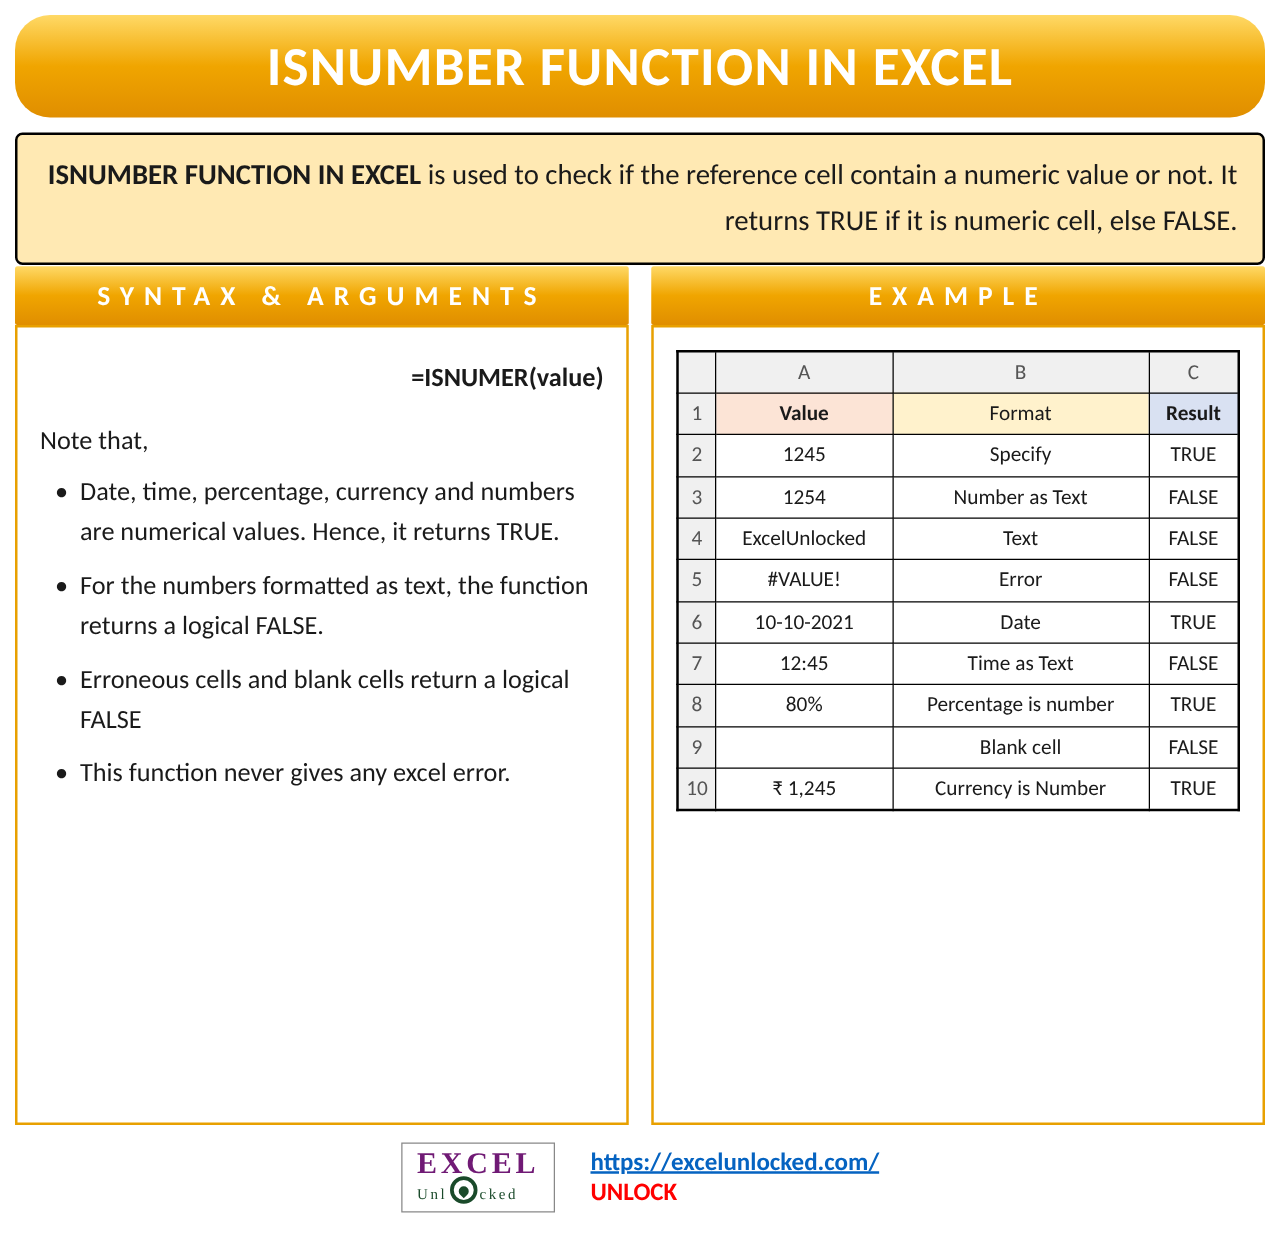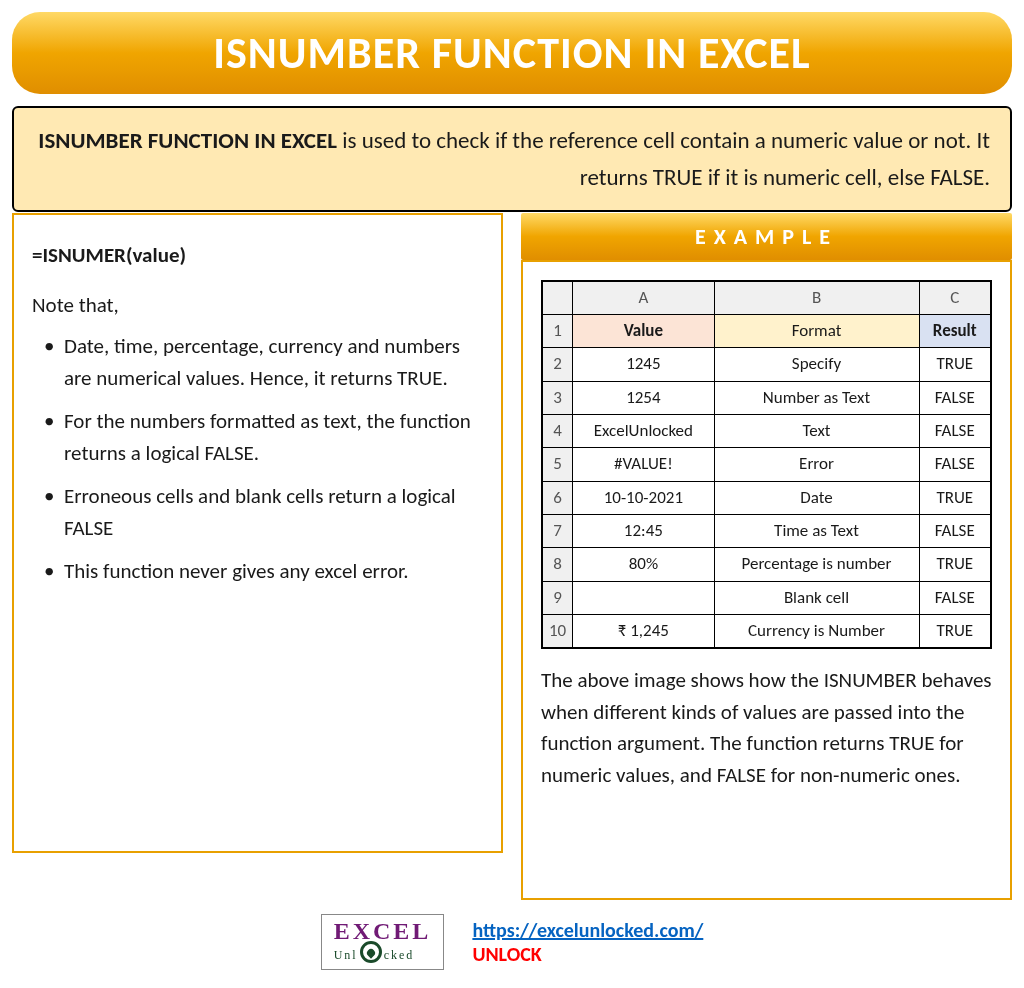--- a/index.html
+++ b/index.html
@@ -98,6 +98,7 @@
 
 <div class="columns">
   <div class="col">
+    <div class="section-header">SYNTAX &amp; ARGUMENTS</div>
     <div class="panel">
       <div class="formula">=ISNUMER(value)</div>
       <div class="note-label">Note that,</div>

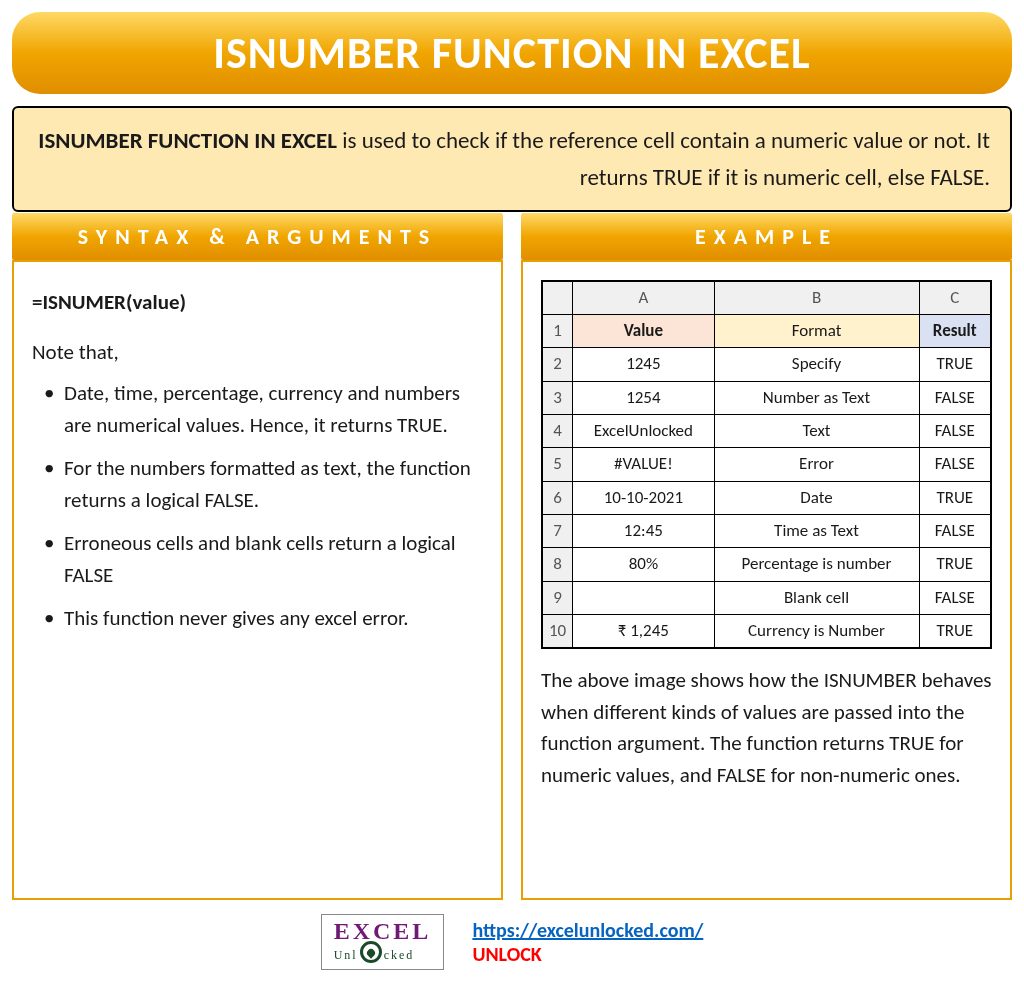--- a/index.html
+++ b/index.html
@@ -51,7 +51,7 @@
     background: #fff;
   }
   
-  .formula { text-align: left; font-weight: bold; margin: 6px 0 18px 0; font-size: 21px; }
+  .formula { text-align: right; font-weight: bold; margin: 6px 0 18px 0; font-size: 21px; }
   
   ul.square { list-style: none; padding-left: 8px; margin-bottom: 14px; }
   ul.square li::before { content: "▪"; font-size: 14px; margin-right: 12px; vertical-align: 2px; }

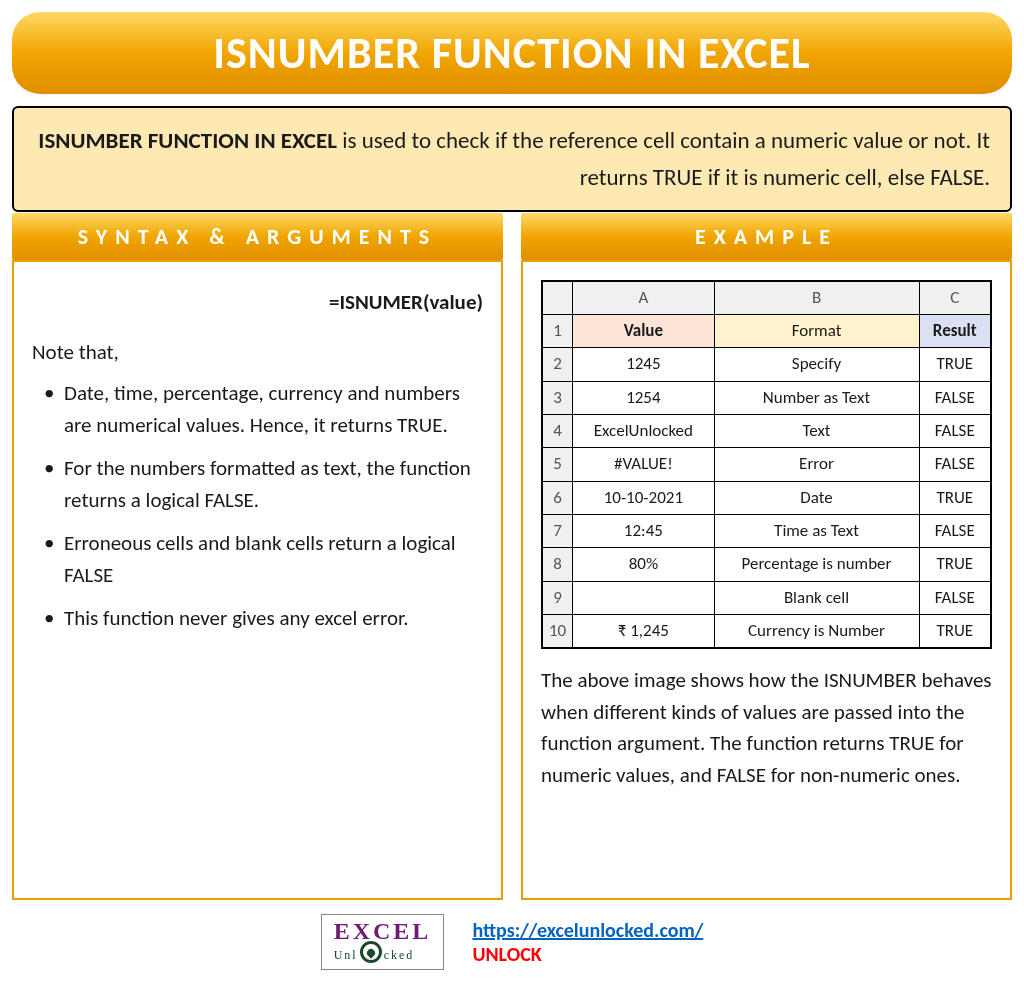--- a/index.html
+++ b/index.html
@@ -184,7 +184,6 @@
             </tr>
       </tbody>
         </table>
-      <div class="example-text">The above image shows how the ISNUMBER behaves when different kinds of values are passed into the function argument. The function returns TRUE for numeric values, and FALSE for non-numeric ones.</div>
     </div>
   </div>
 </div>

